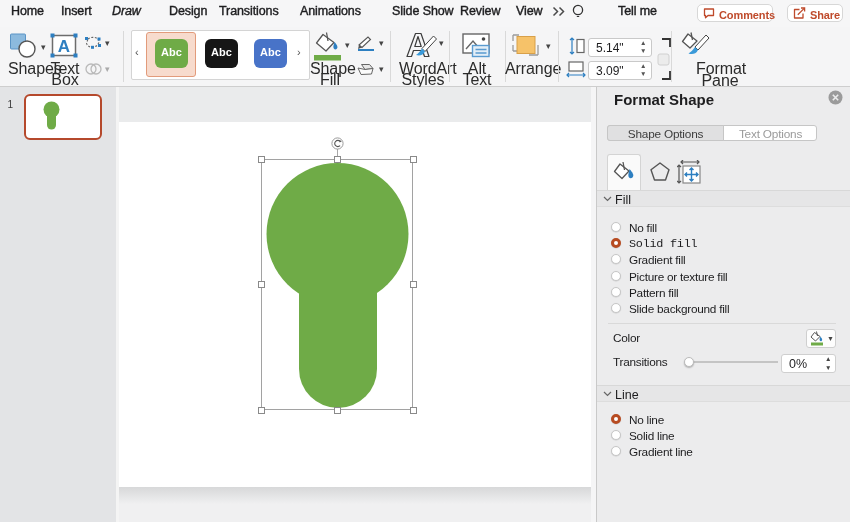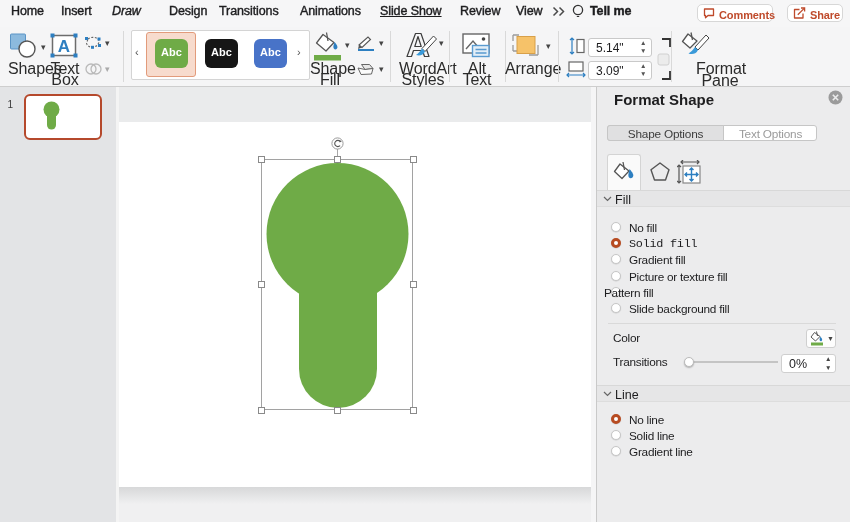--- a/index.html
+++ b/index.html
@@ -24,7 +24,7 @@
 <div class="menuitem" style="left:161px;padding-left:8px;">Design</div>
 <div class="menuitem" style="left:219px;">Transitions</div>
 <div class="menuitem" style="left:300px;">Animations</div>
-<div class="menuitem" style="left:380px;text-decoration:underline;">Slide Show</div>
+<div class="menuitem" style="left:392px;">Slide Show</div>
 <div class="menuitem" style="left:460px;">Review</div>
 <div class="menuitem" style="left:516px;">View</div>
 <svg class="abs" style="left:552px;top:6px;" width="14" height="11" viewBox="0 0 14 11">

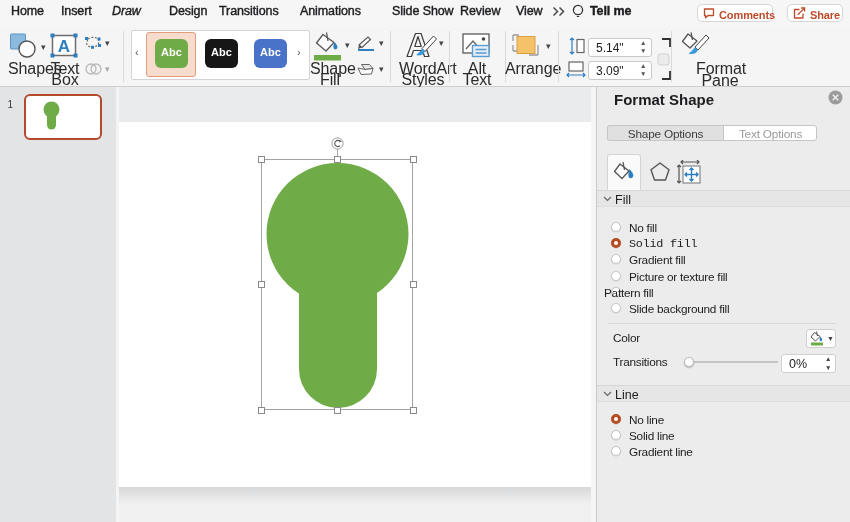--- a/index.html
+++ b/index.html
@@ -35,7 +35,7 @@
   <circle cx="8" cy="7" r="4.6" fill="none" stroke="#333" stroke-width="1.3"></circle>
   <path d="M6.5 11.5 L9.5 11.5 M6.8 13.5 L9.2 13.5" stroke="#333" stroke-width="1.2" fill="none"></path>
 </svg>
-<div class="menuitem" style="left:590px;font-weight:bold;">Tell me</div>
+<div class="menuitem" style="left:618px;">Tell me</div>
 
 <div class="abs" style="left:697px;top:4px;width:76px;height:18px;background:#fff;border:1px solid #d7d7d7;border-radius:5px;"></div>
 <svg class="abs" style="left:703px;top:8px;" width="12" height="11" viewBox="0 0 12 11">

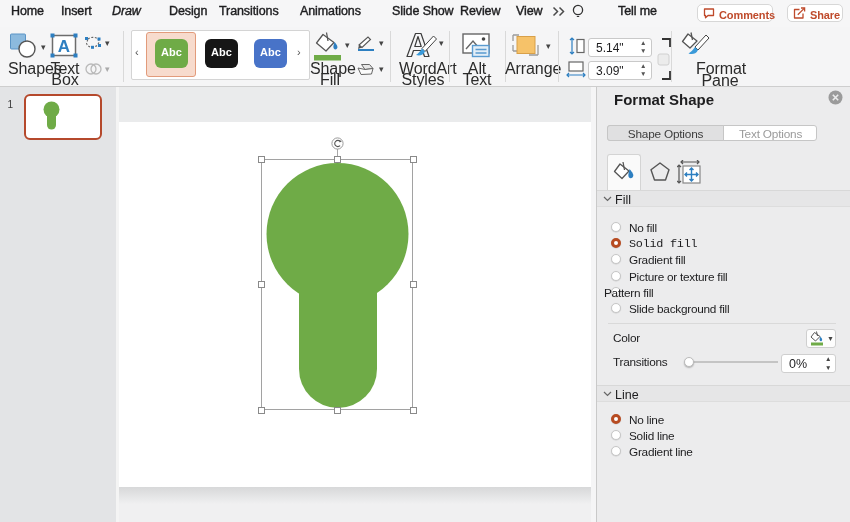--- a/index.html
+++ b/index.html
@@ -269,7 +269,7 @@
 <div class="radio" style="left:611px;top:271px;"></div>
 <div class="rlabel" style="left:629px;top:270px;">Picture or texture fill</div>
 <div class="radio" style="left:611px;top:287px;"></div>
-<div class="rlabel" style="left:604px;top:286px;text-align:center;">Pattern fill</div>
+<div class="rlabel" style="left:629px;top:286px;text-align:center;">Pattern fill</div>
 <div class="radio" style="left:611px;top:303px;"></div>
 <div class="rlabel" style="left:629px;top:302px;">Slide background fill</div>
 

